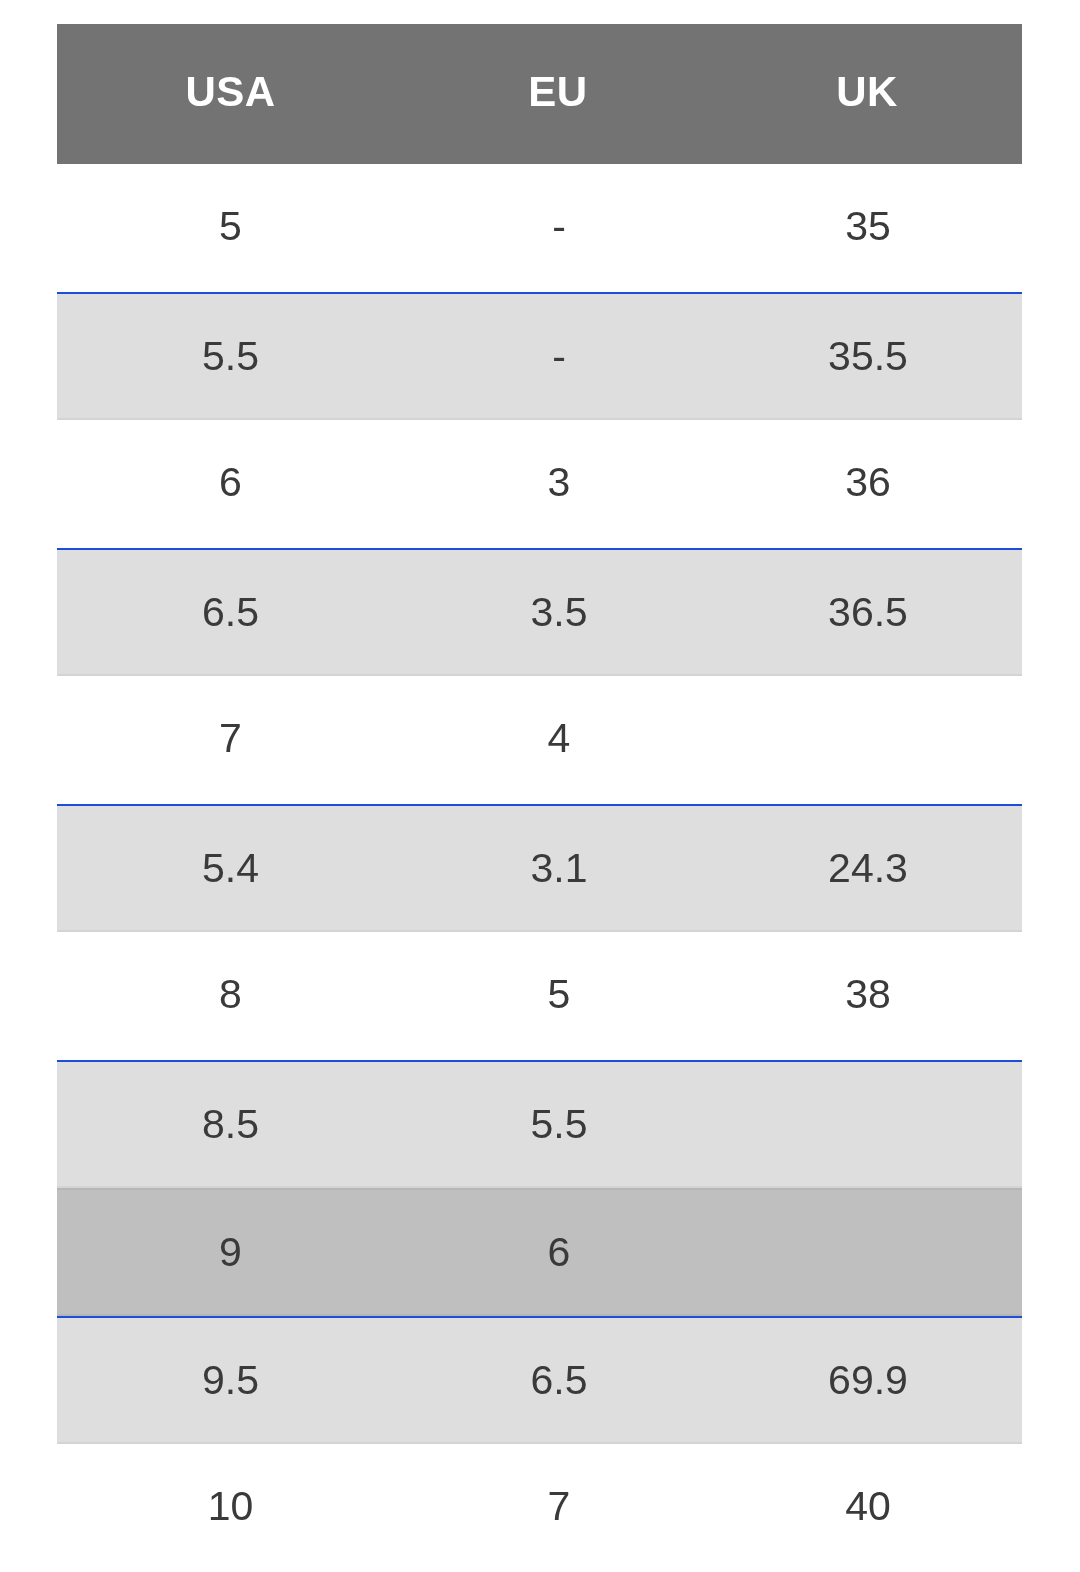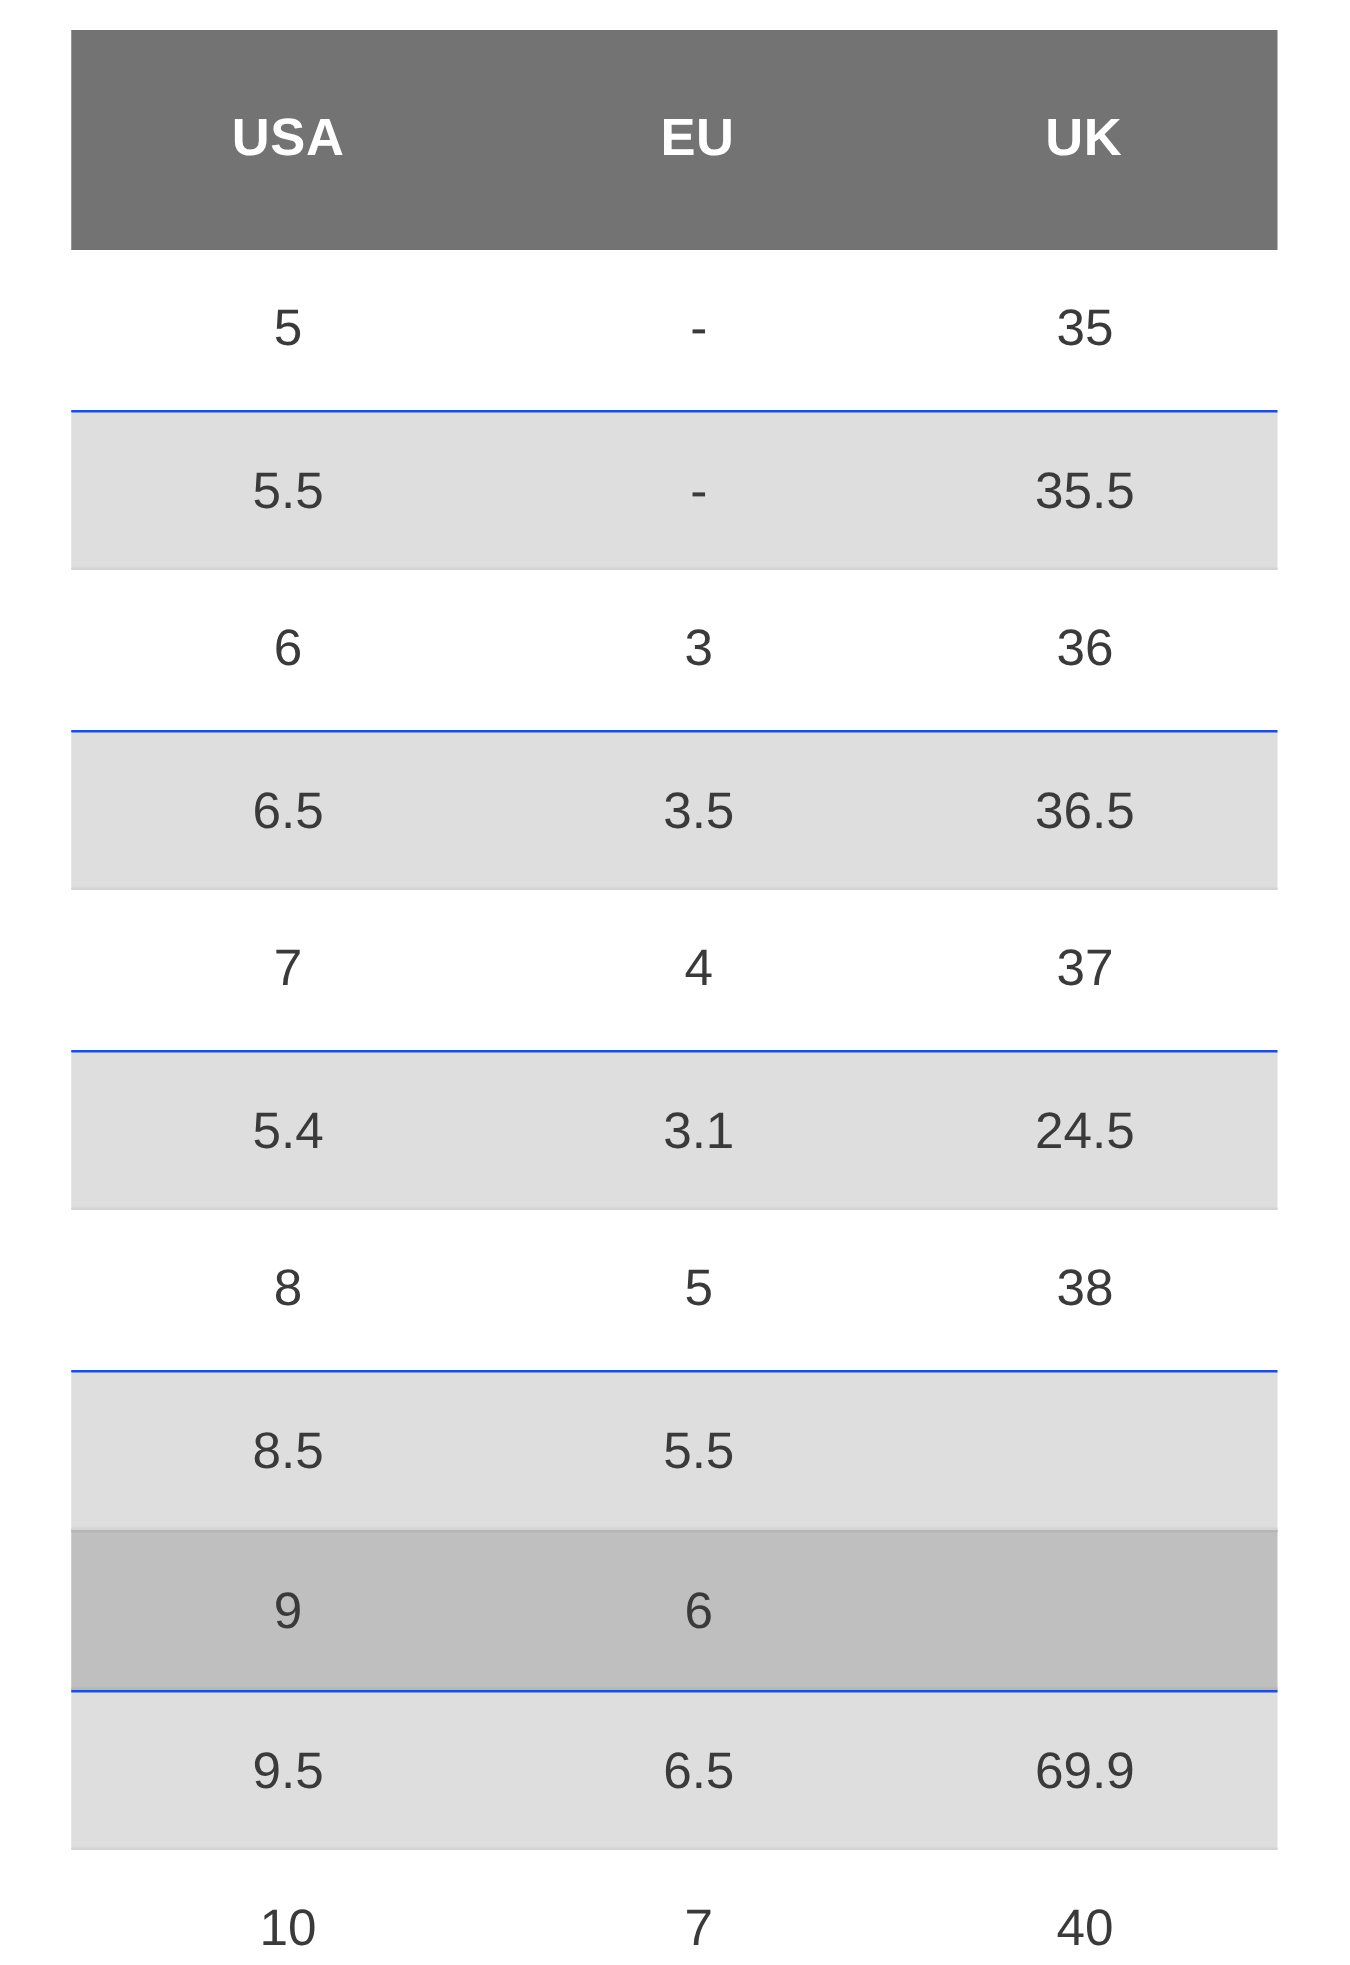--- a/index.html
+++ b/index.html
@@ -22,7 +22,7 @@
   
   .chart-header {
     display: flex;
-    height: 176px;
+    height: 140px;
     background: #737373;
     align-items: center;
   }

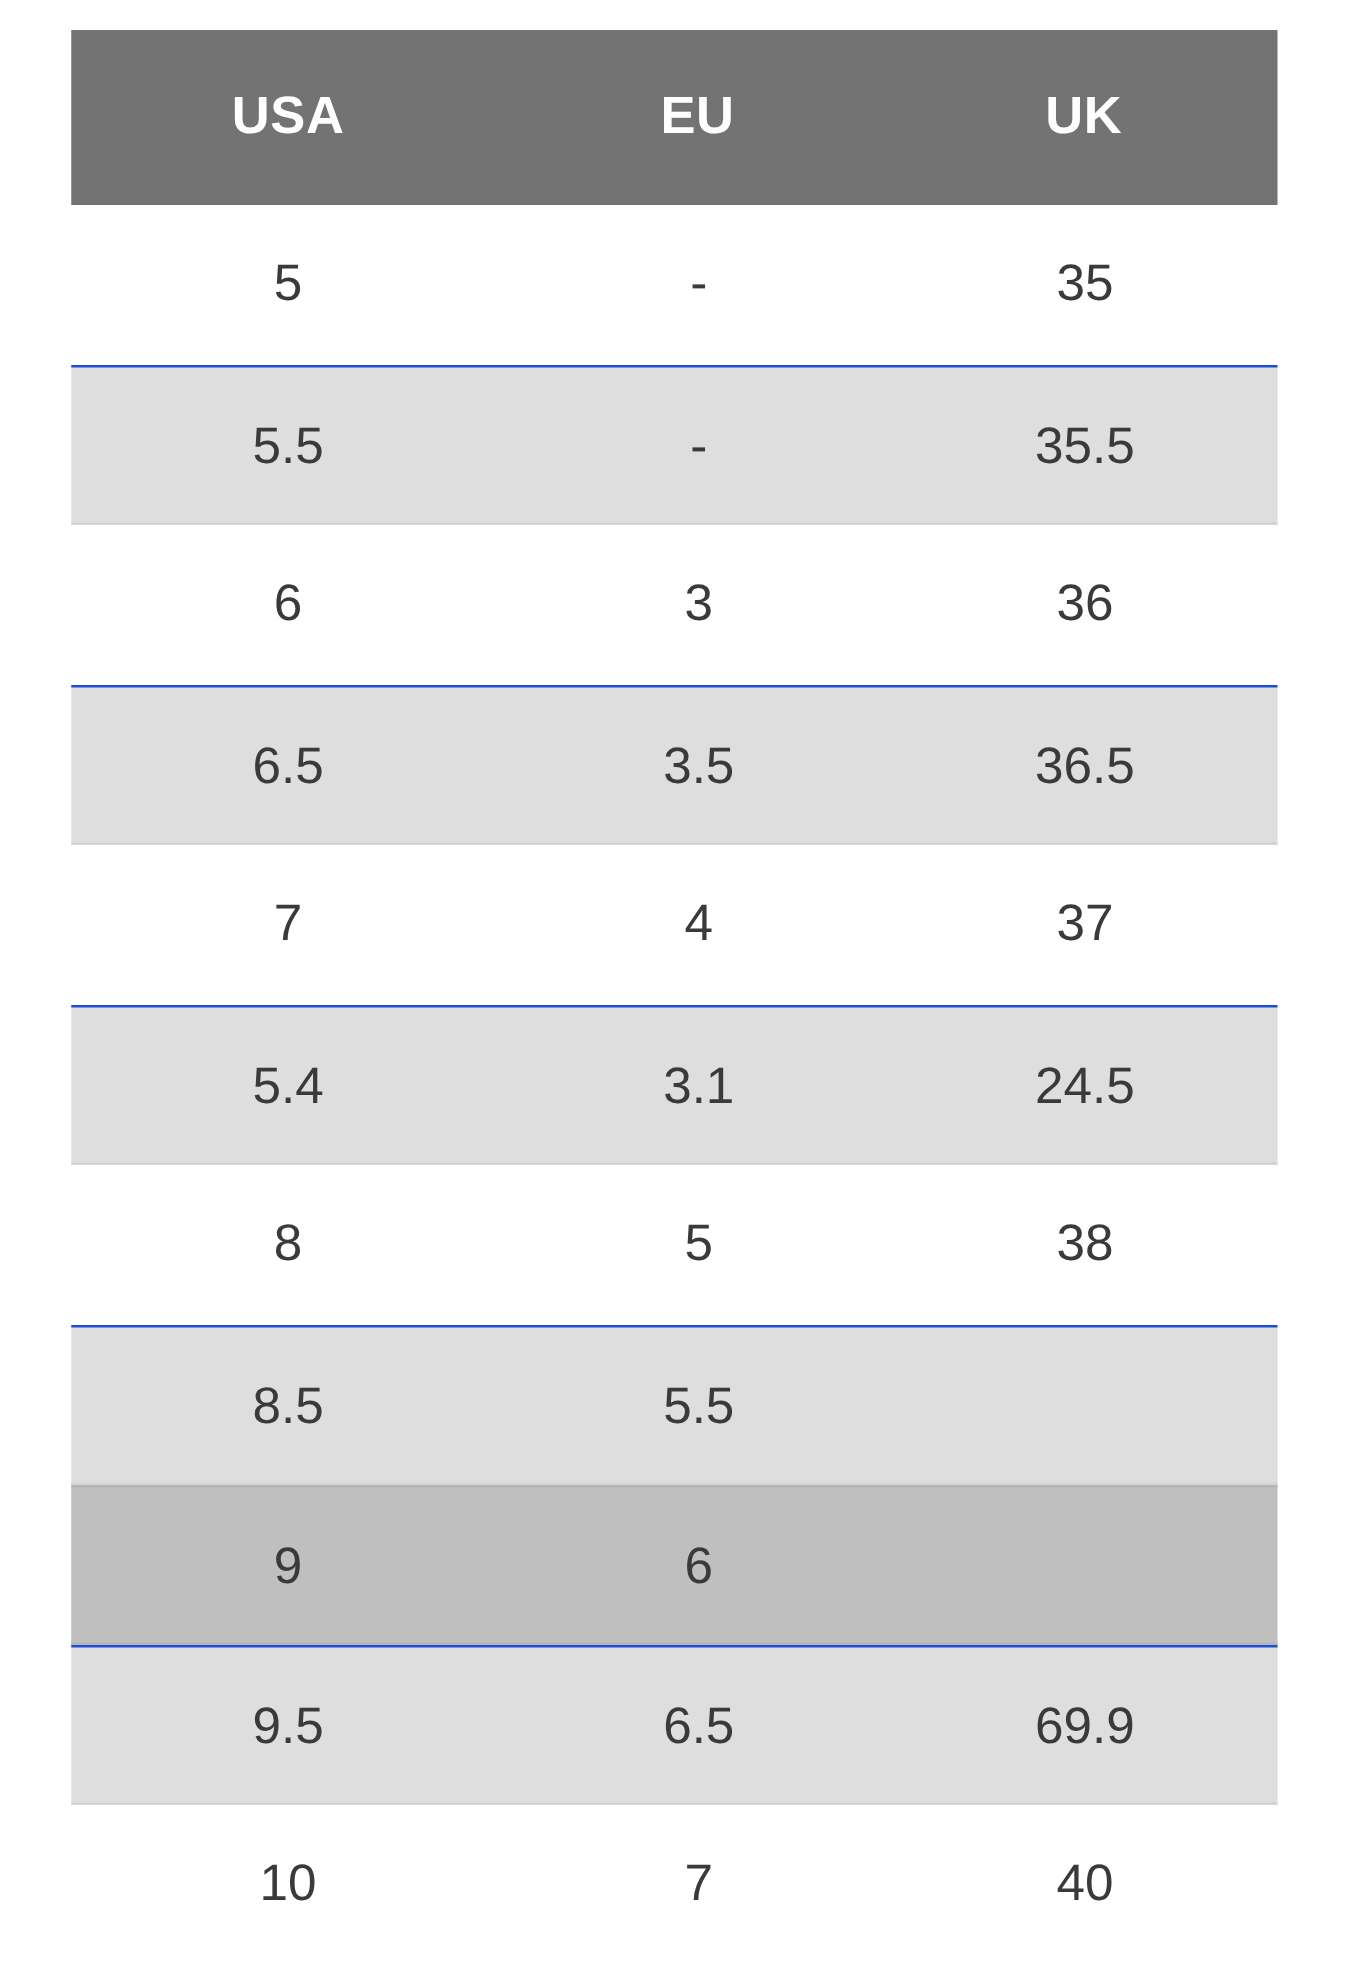--- a/index.html
+++ b/index.html
@@ -108,7 +108,6 @@
       <div class="chart-row">
         <div class="cell c-usa">7</div>
         <div class="cell c-uk">4</div>
-        <div class="cell c-eu">37</div>
       </div>
       <div class="chart-row shaded">
         <div class="cell c-usa">5.4</div>

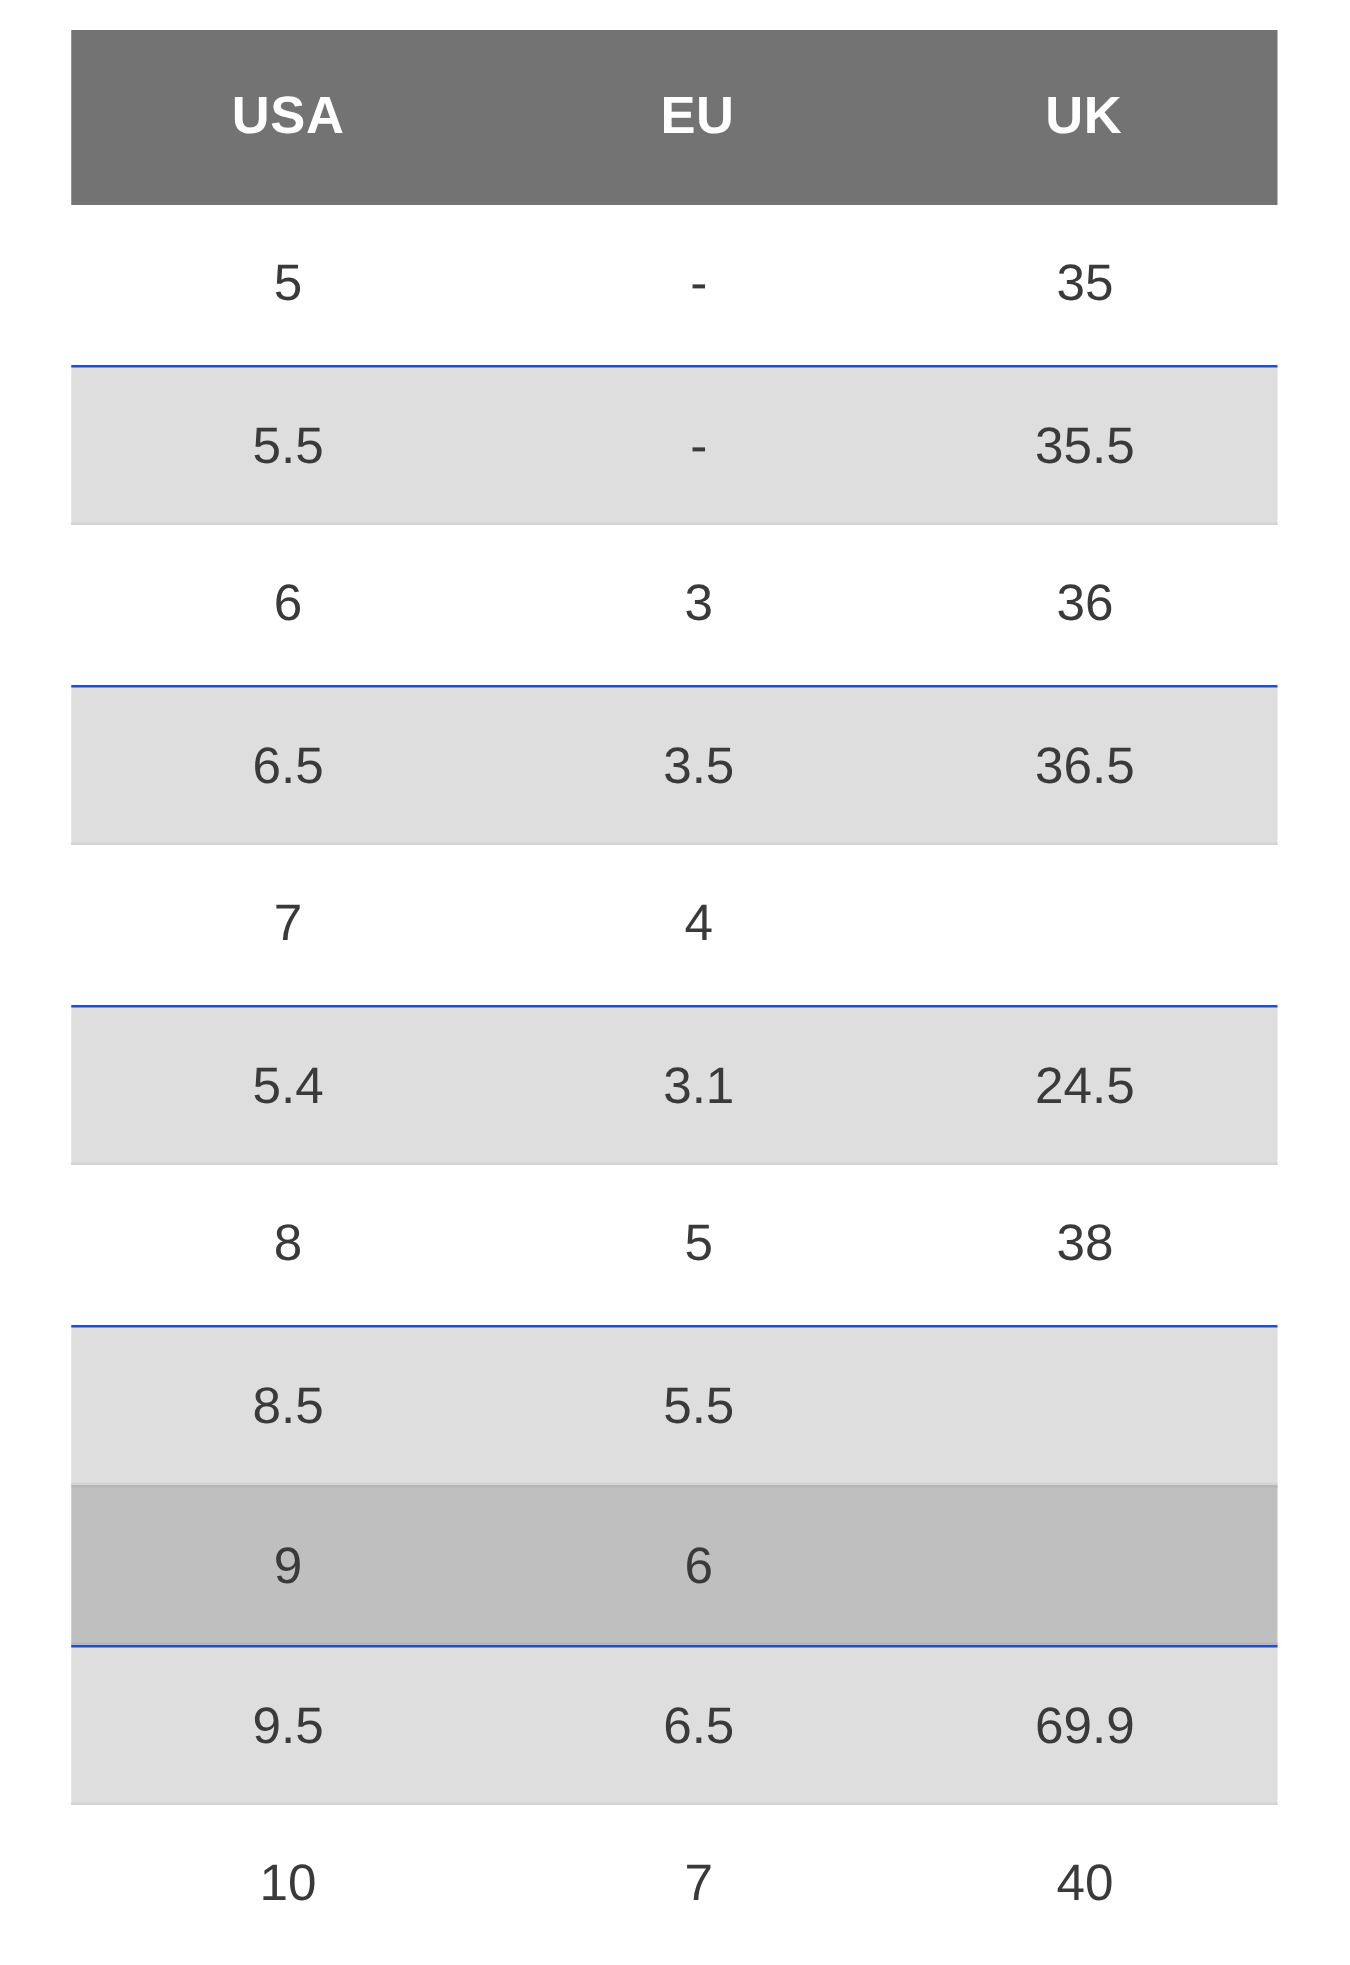--- a/index.html
+++ b/index.html
@@ -112,7 +112,7 @@
       <div class="chart-row shaded">
         <div class="cell c-usa">5.4</div>
         <div class="cell c-uk">3.1</div>
-        <div class="cell c-eu">24.5</div>
+        <div class="cell c-eu">24.3</div>
       </div>
       <div class="chart-row">
         <div class="cell c-usa">8</div>

